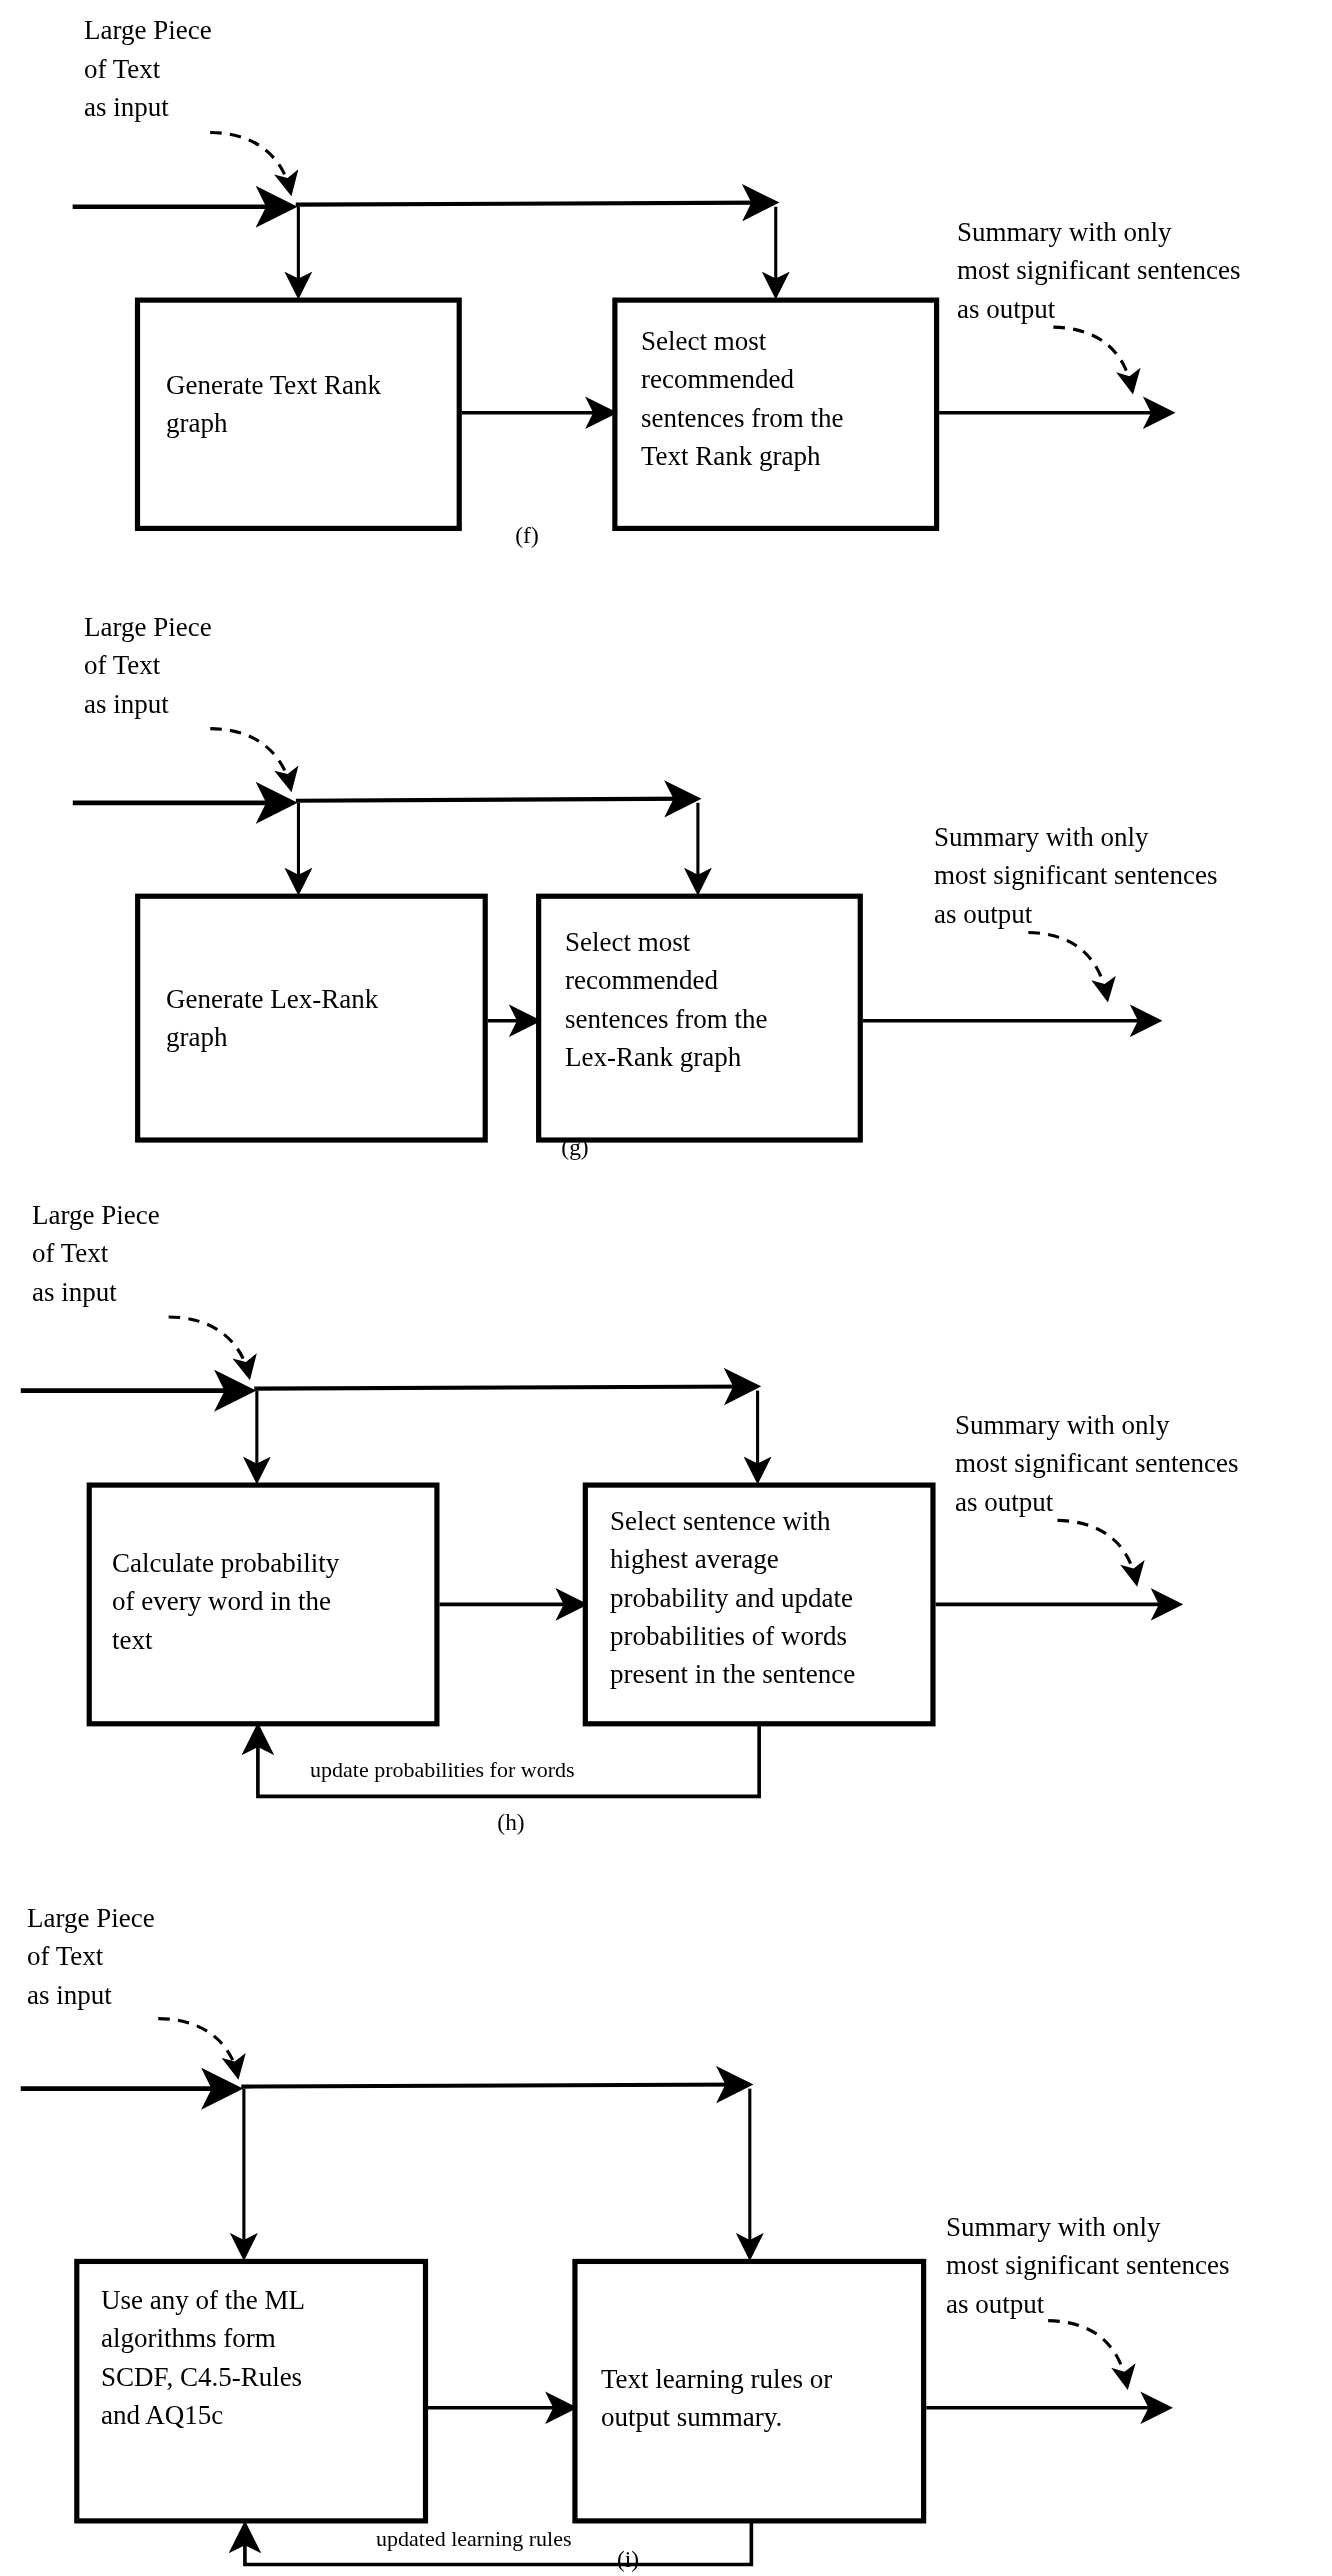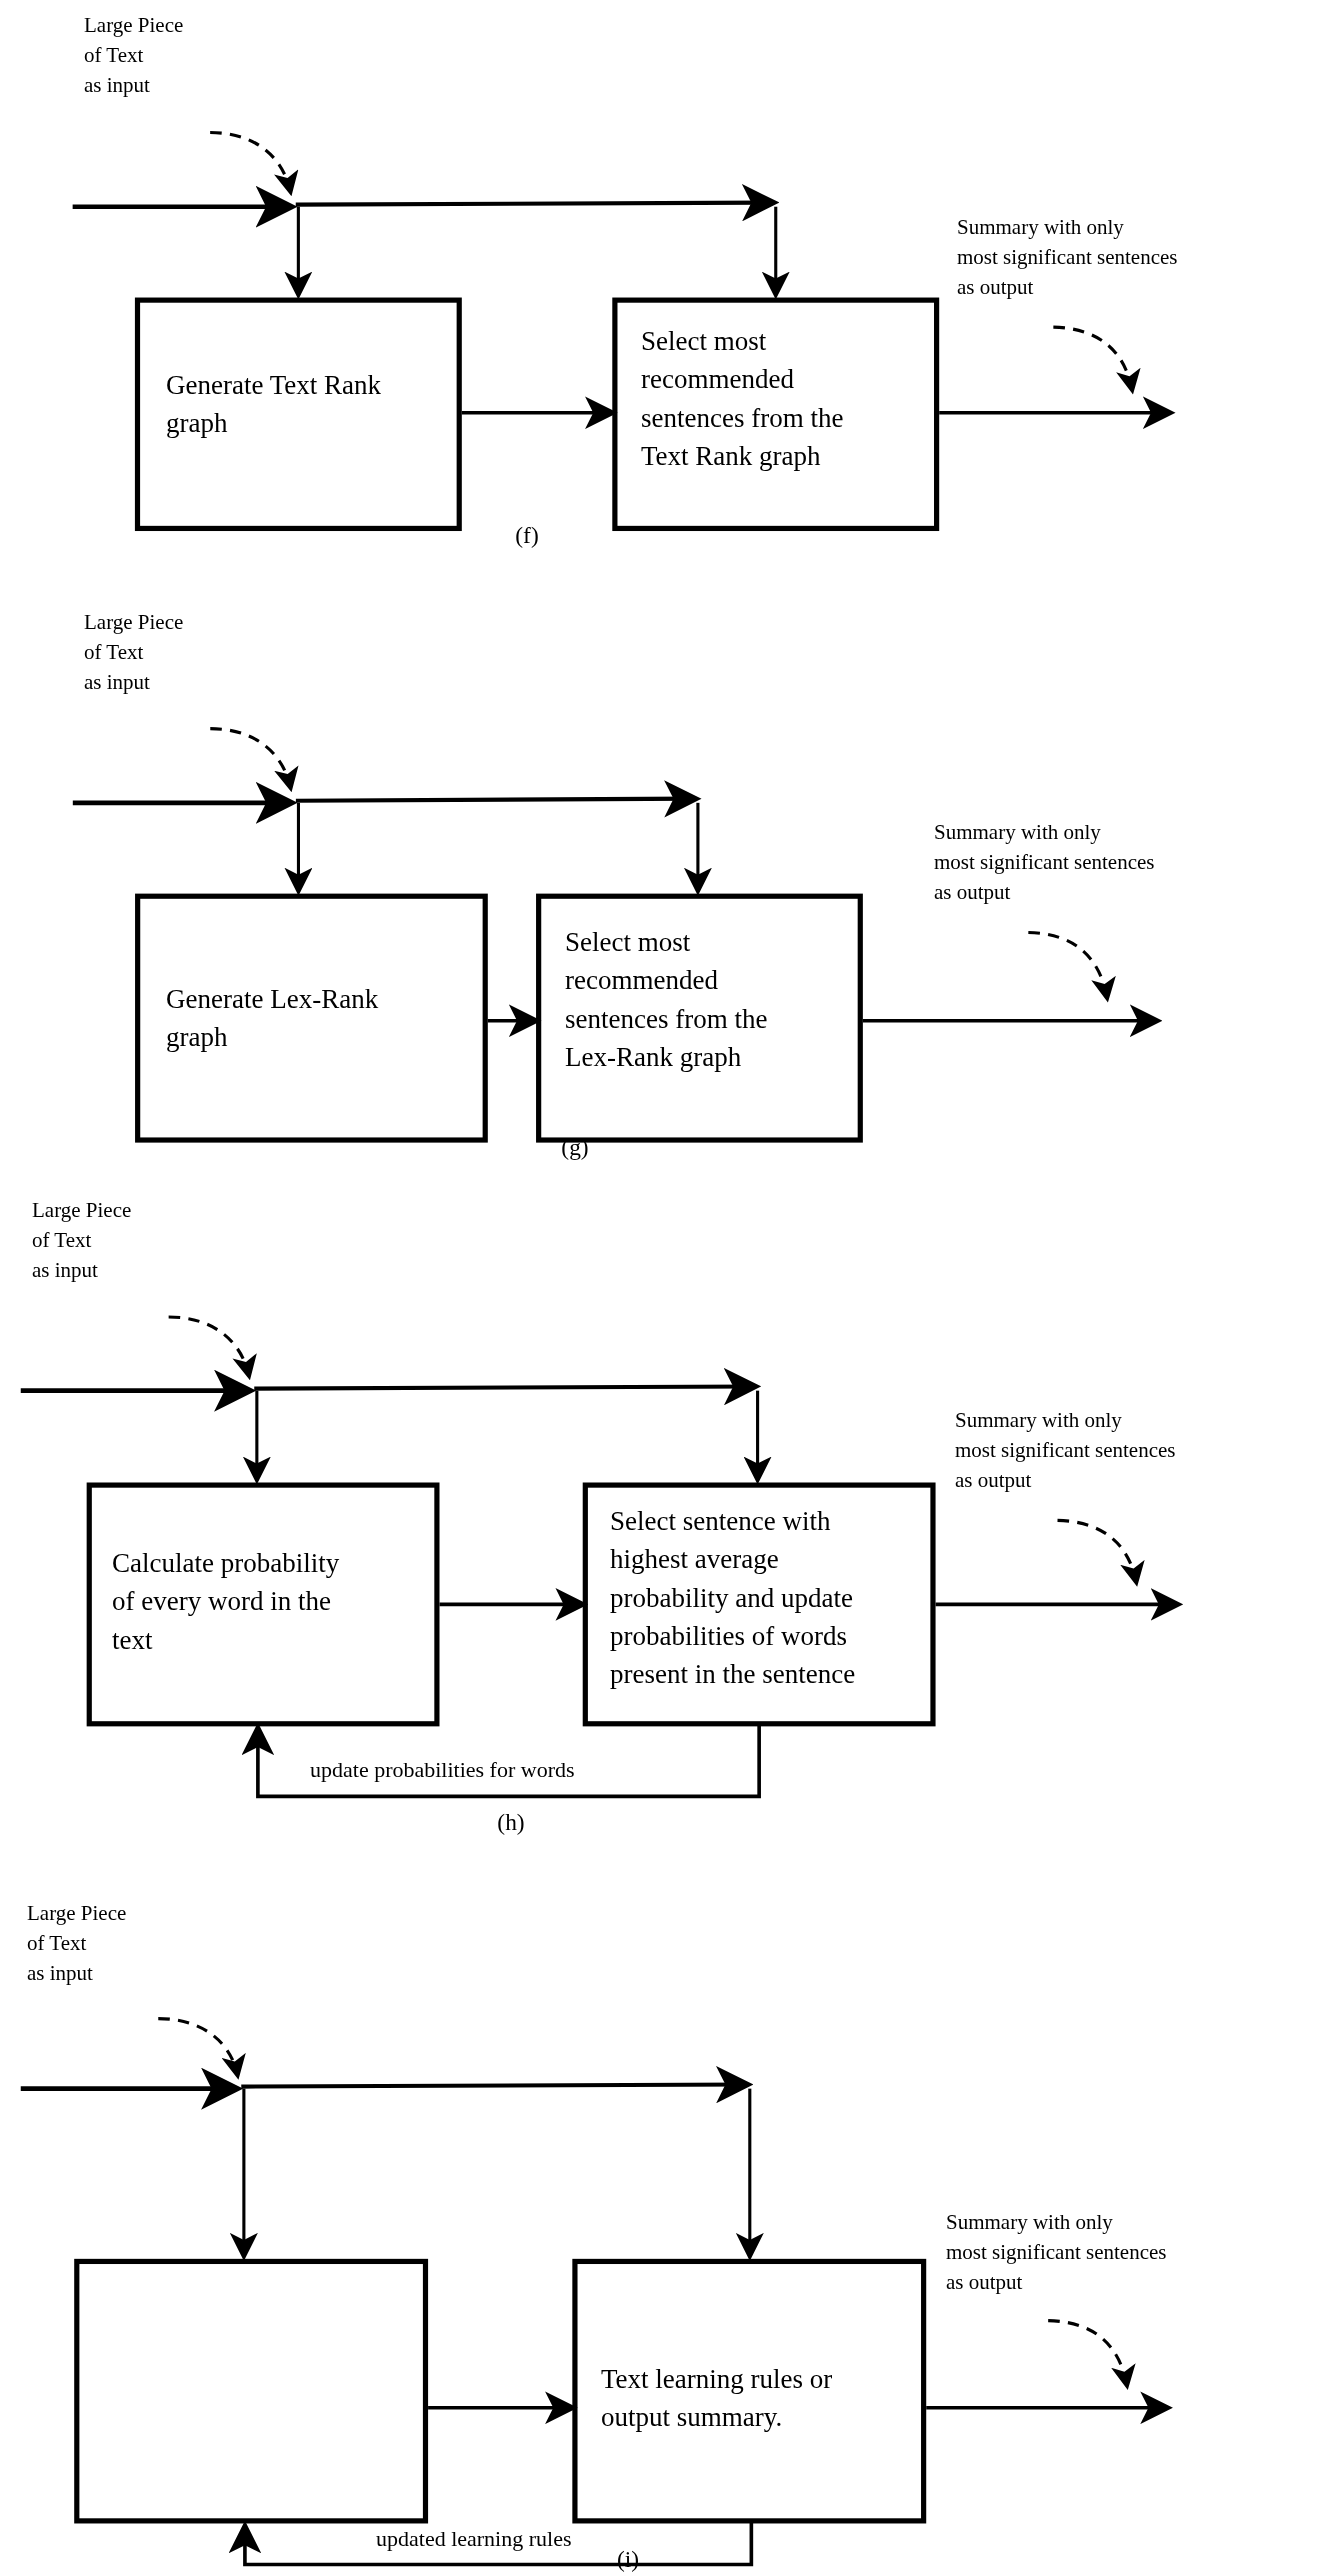--- a/index.html
+++ b/index.html
@@ -15,7 +15,7 @@
 
   
   .txt{position:absolute;white-space:pre-line;line-height:1.42;}
-  .caption-note{font-size:21px;}
+  .caption-note{font-size:27px;}
   .box-text{font-size:27px;}
   .edge-label{font-size:22px;}
   .panel-label{font-size:23.4px;text-align:center;}

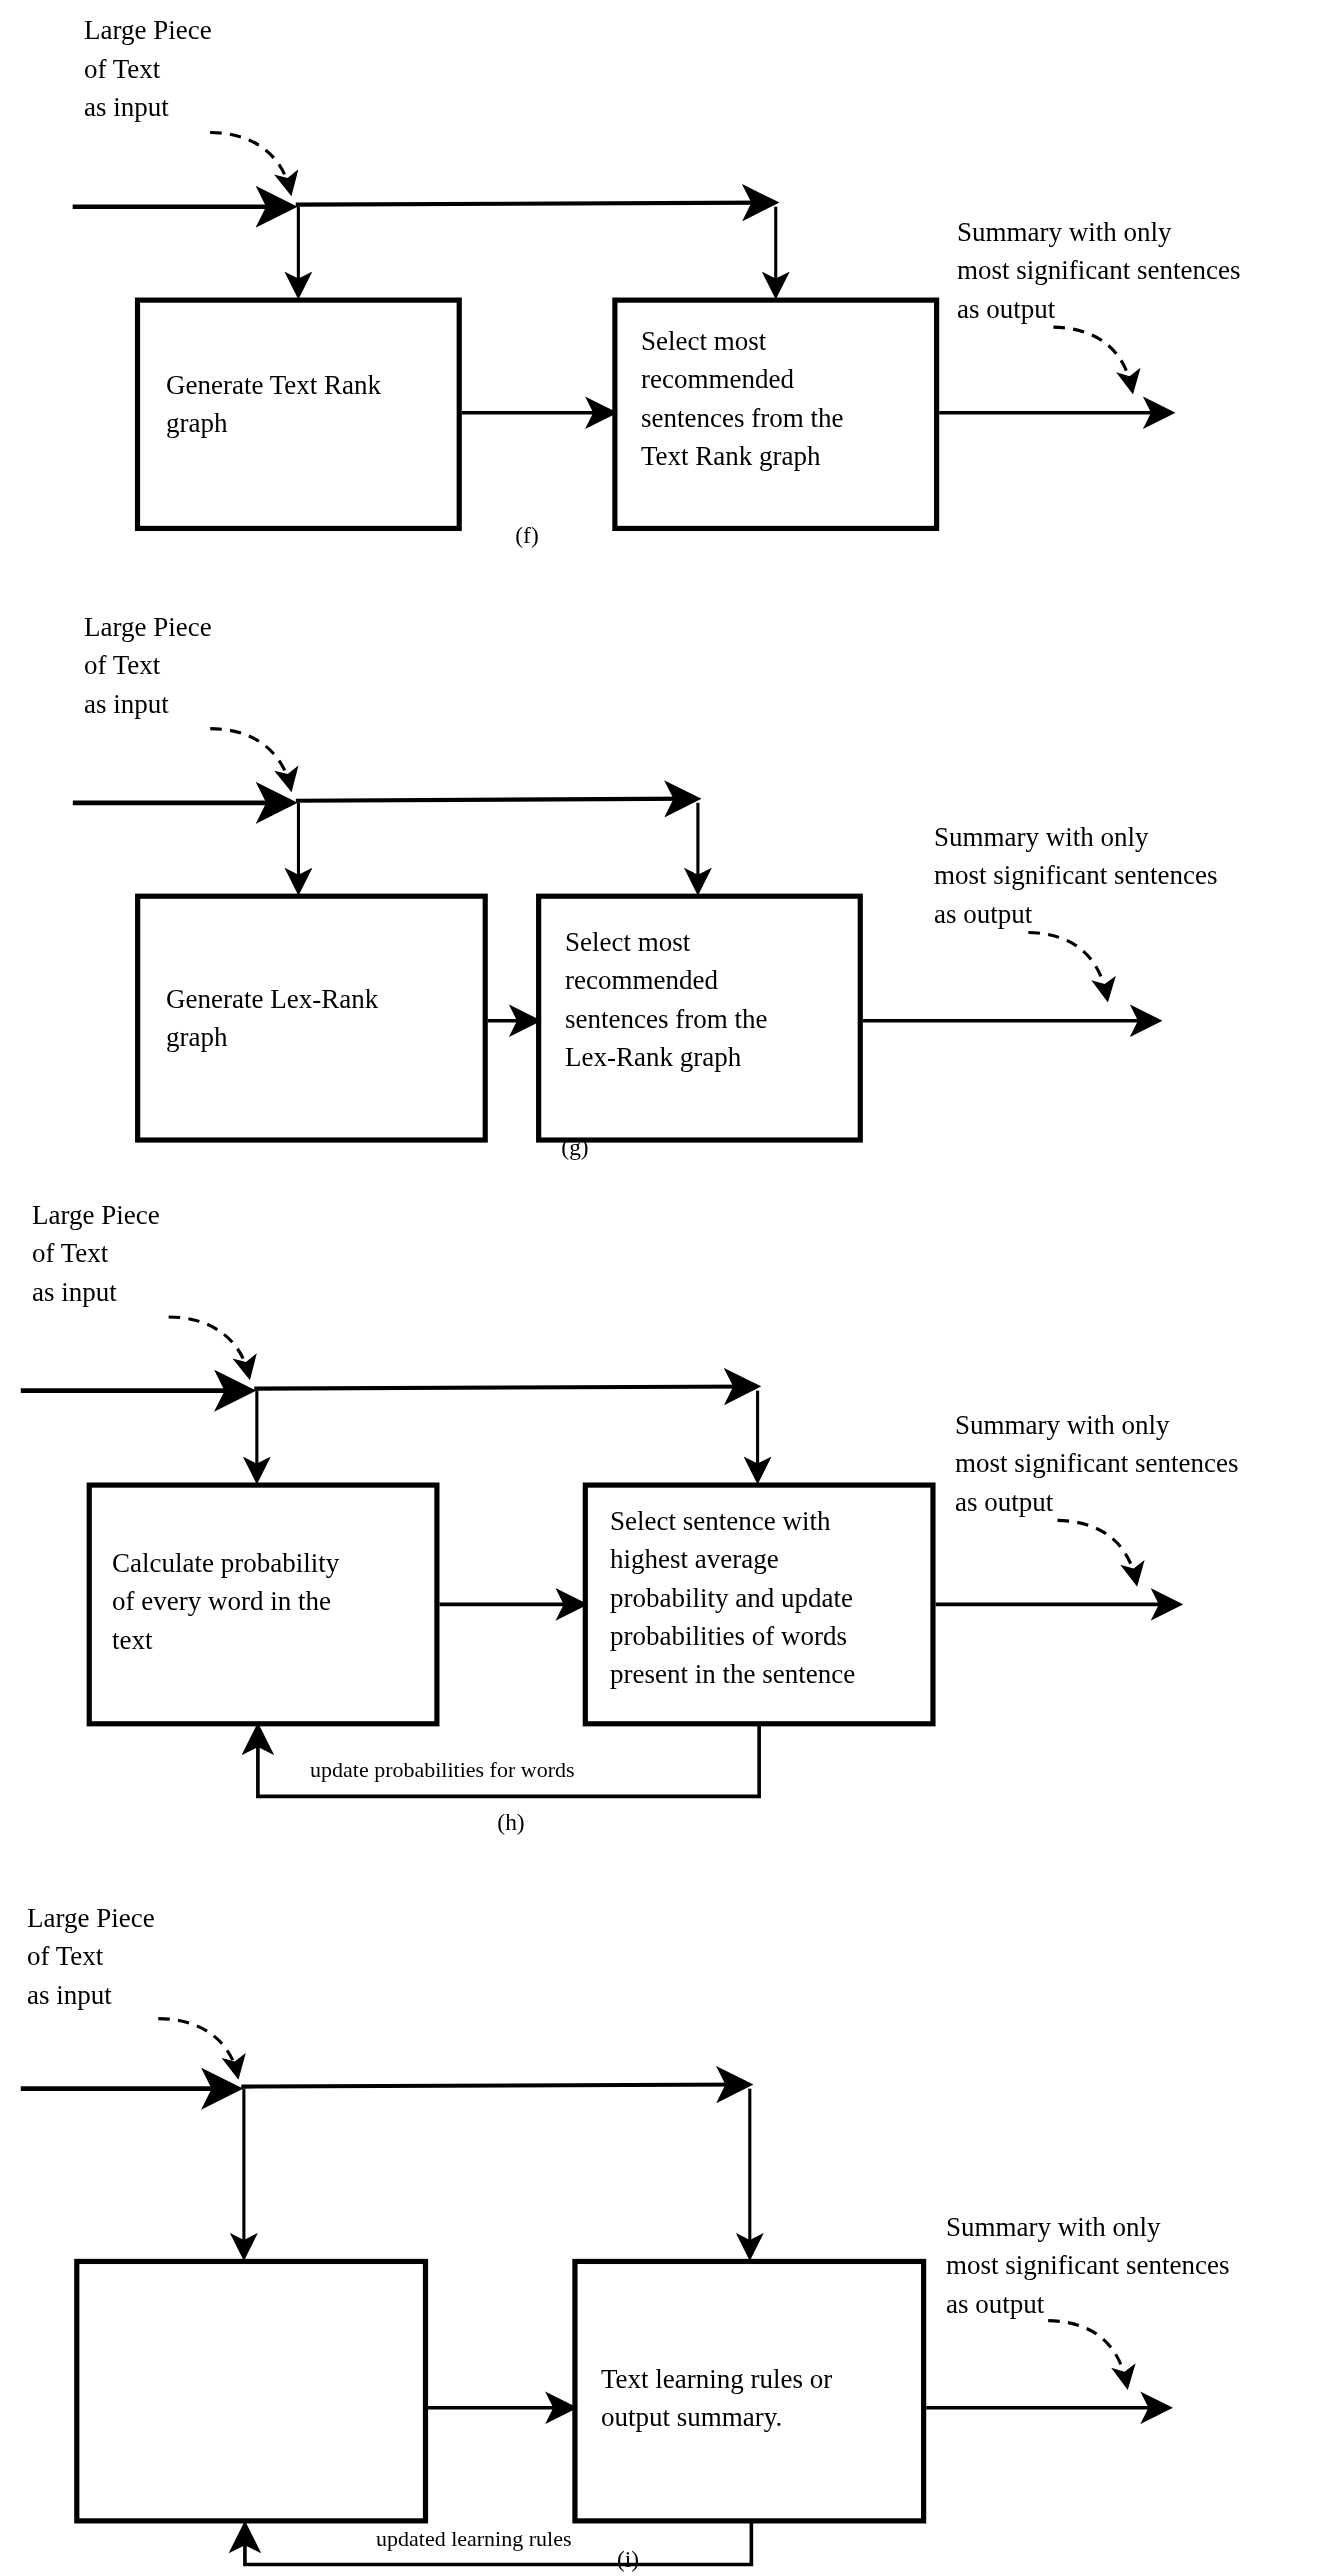--- a/index.html
+++ b/index.html
@@ -173,6 +173,10 @@
 of Text
 as input</div>
 
+  <div class="txt box-text" style="left:101px;top:413px;width:322px;">Use any of the ML
+algorithms form
+SCDF, C4.5-Rules
+and AQ15c</div>
 
   <div class="txt box-text" style="left:601px;top:492px;width:326px;">Text learning rules or
 output summary.</div>

